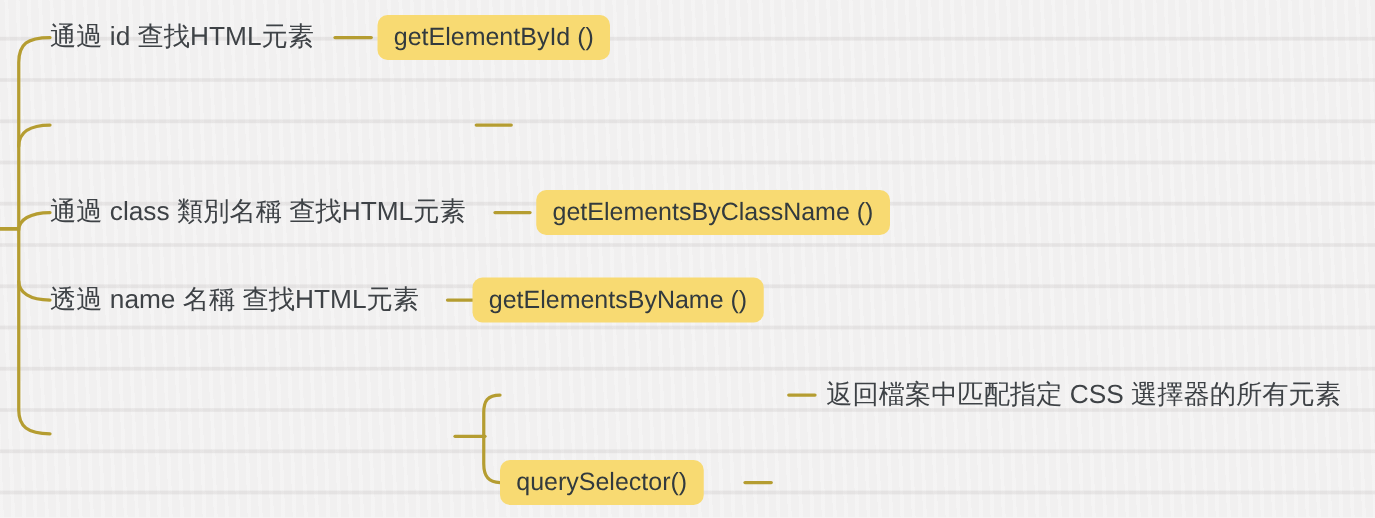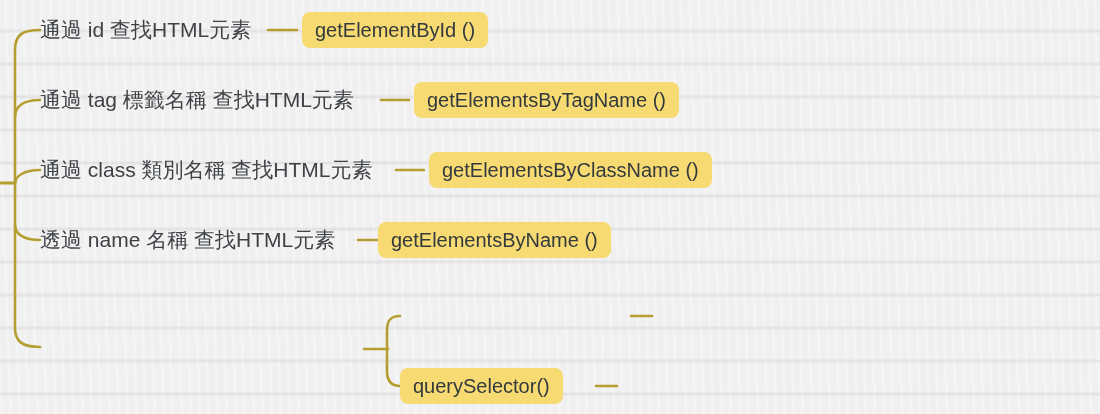--- a/index.html
+++ b/index.html
@@ -78,7 +78,6 @@
   <div class="label" style="left:40px;top:15px">通過 id 查找HTML元素</div>
   <div class="method-box" style="left:302px;top:12px">getElementById ()</div>
 
-  <div class="label" style="left:40px;top:85px">通過 tag 標籤名稱 查找HTML元素</div>
   <div class="method-box" style="left:414px;top:82px">getElementsByTagName ()</div>
 
   <div class="label" style="left:40px;top:155px">通過 class 類別名稱 查找HTML元素</div>

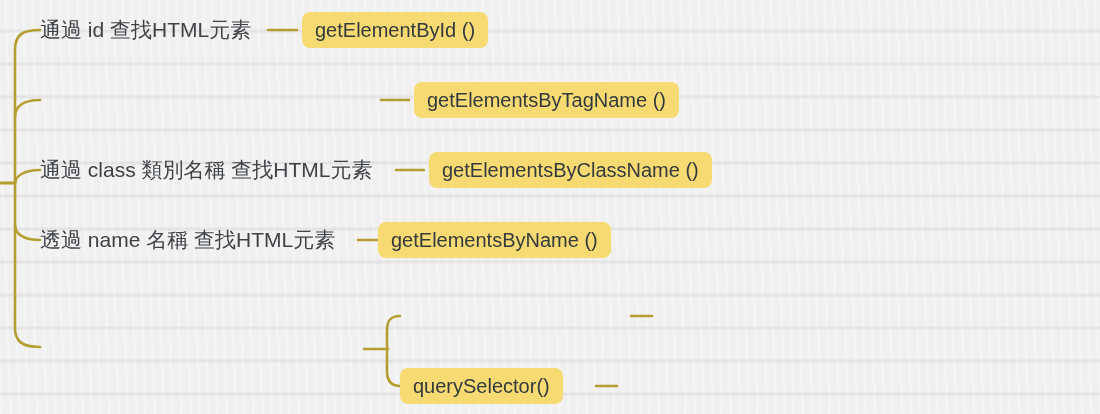--- a/index.html
+++ b/index.html
@@ -78,7 +78,6 @@
   <div class="label" style="left:40px;top:15px">通過 id 查找HTML元素</div>
   <div class="method-box" style="left:302px;top:12px">getElementById ()</div>
 
-  <div class="method-box" style="left:414px;top:82px">getElementsByTagName ()</div>
 
   <div class="label" style="left:40px;top:155px">通過 class 類別名稱 查找HTML元素</div>
   <div class="method-box" style="left:429px;top:152px">getElementsByClassName ()</div>

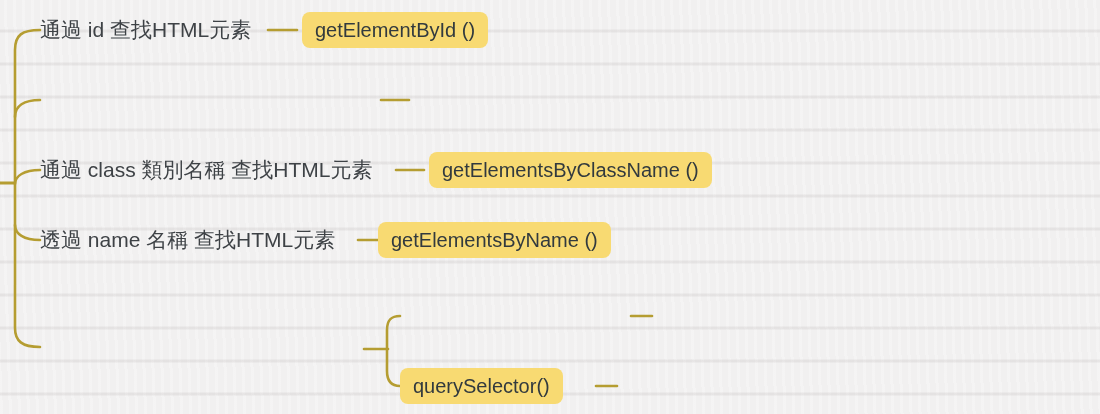--- a/index.html
+++ b/index.html
@@ -86,6 +86,7 @@
   <div class="method-box" style="left:378px;top:222px">getElementsByName ()</div>
 
 
+  <div class="desc" style="left:661px;top:301px">返回檔案中匹配指定 CSS 選擇器的所有元素</div>
 
   <div class="method-box" style="left:400px;top:368px">querySelector()</div>
 

